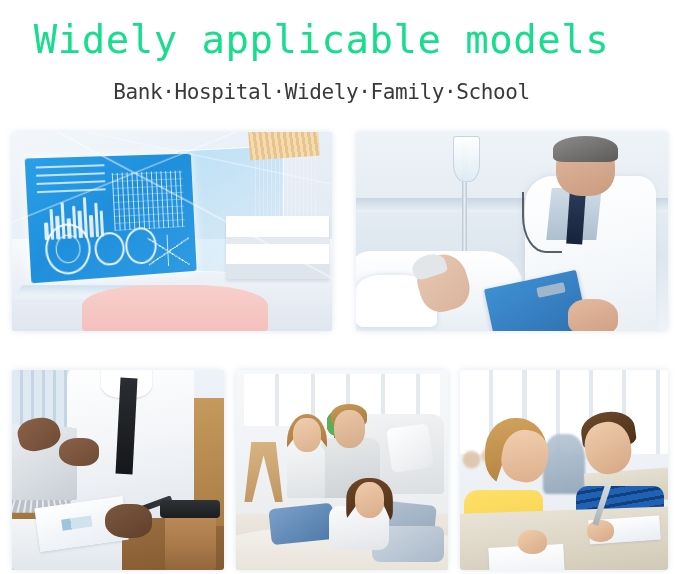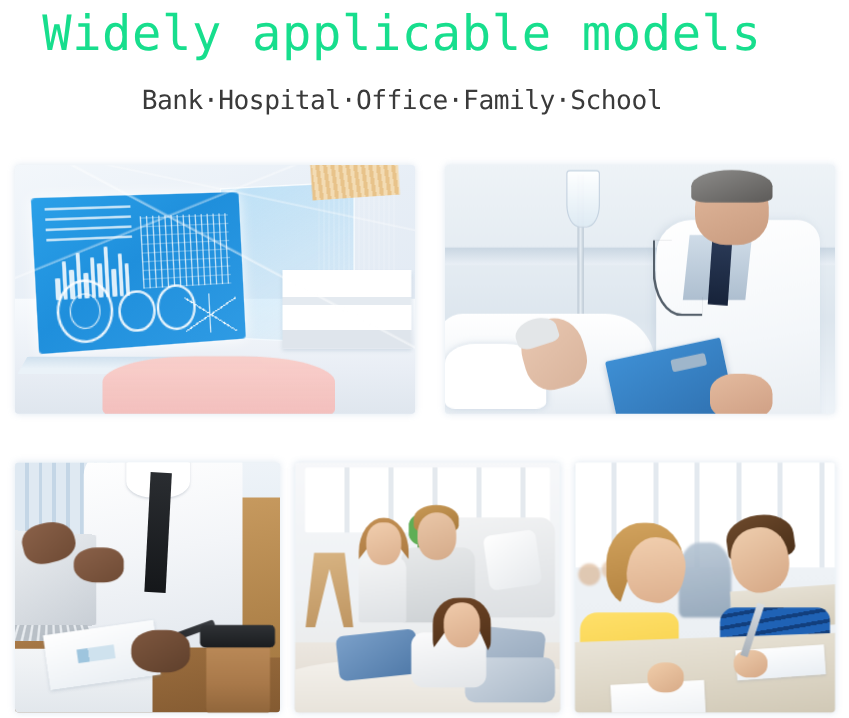--- a/index.html
+++ b/index.html
@@ -26,7 +26,7 @@
   .header {
     width: 643px;
     text-align: center;
-    padding-top: 4px;
+    padding-top: 16px;
   }
   .title {
     font-family: "DejaVu Sans Mono", "Liberation Mono", monospace;

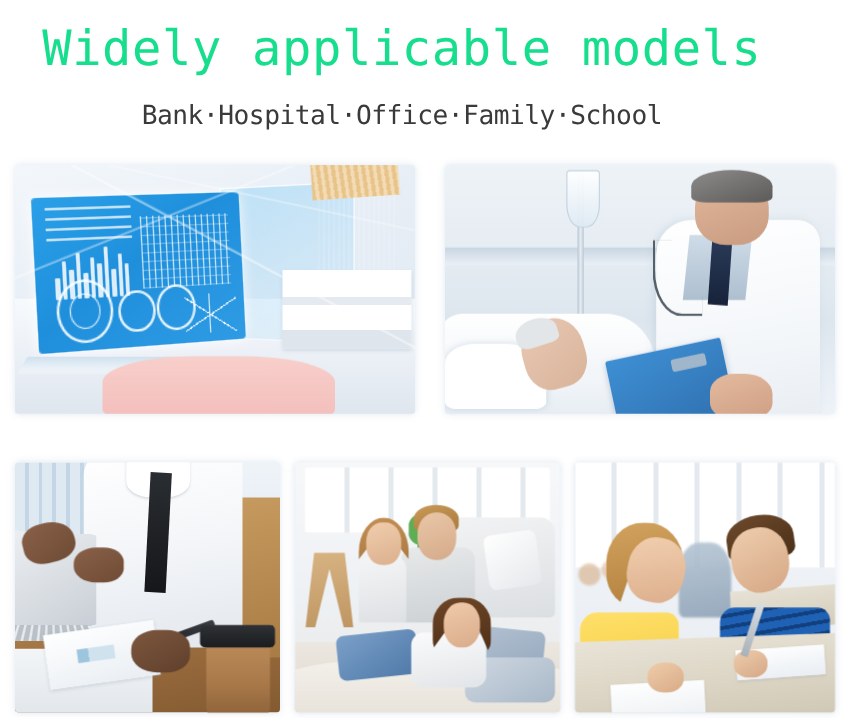--- a/index.html
+++ b/index.html
@@ -335,7 +335,7 @@
 
   <div class="header">
     <div class="title">Widely applicable models</div>
-    <div class="subtitle">Bank·Hospital·Office·Family·School</div>
+    <div class="subtitle">Bank·Hospital·Widely·Family·School</div>
   </div>
 
   <div class="gallery">

